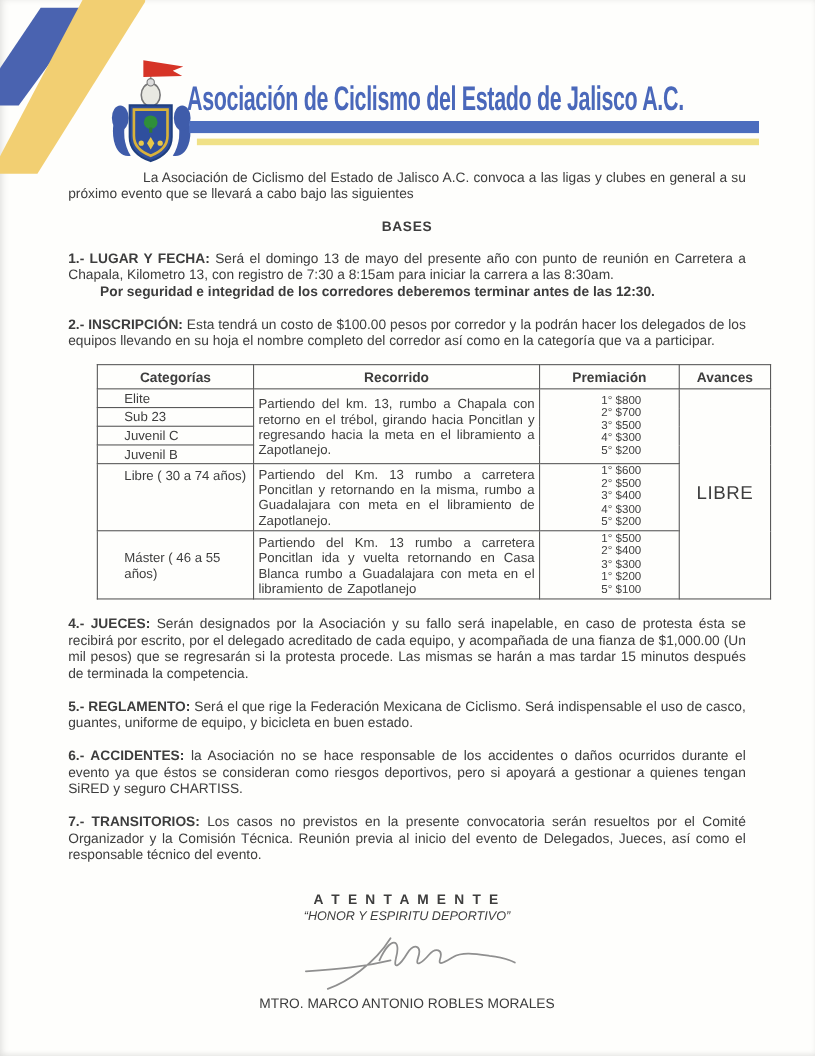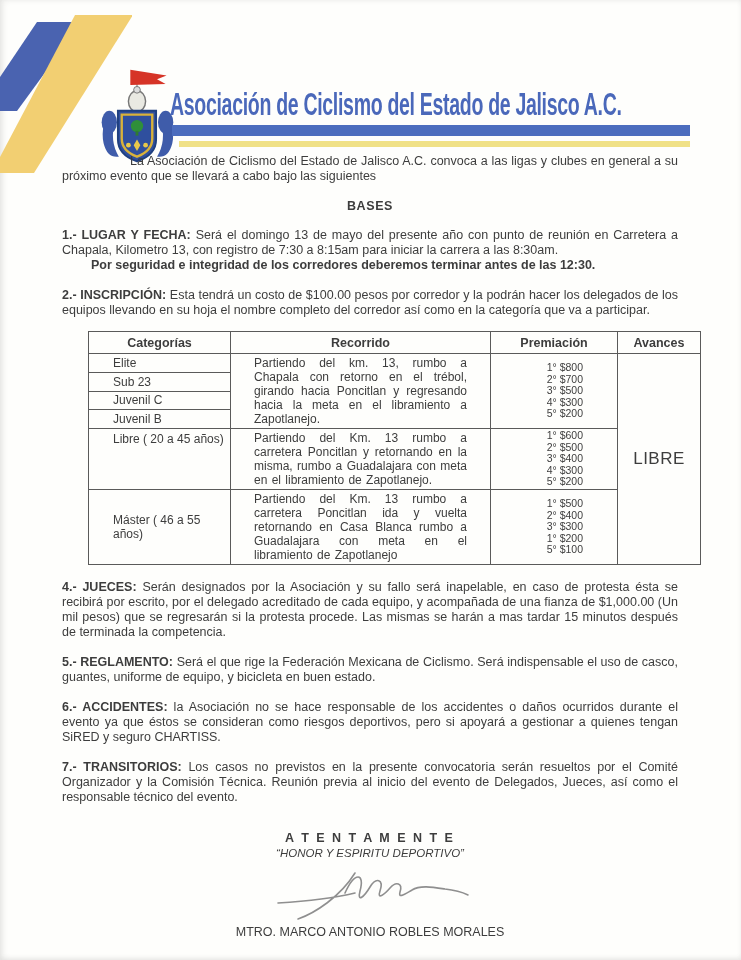--- a/index.html
+++ b/index.html
@@ -14,7 +14,7 @@
     box-shadow:inset 3px 0 6px rgba(0,0,0,0.08), inset 0 -2px 5px rgba(0,0,0,0.05);
   }
   
-  .hdr{position:absolute;top:15px;left:0;width:741px;height:150px;}
+  .hdr{position:absolute;top:0;left:0;width:741px;height:150px;}
   .stripes{position:absolute;top:0;left:0;}
   .crest{position:absolute;left:90px;top:50px;}
   .org-title{

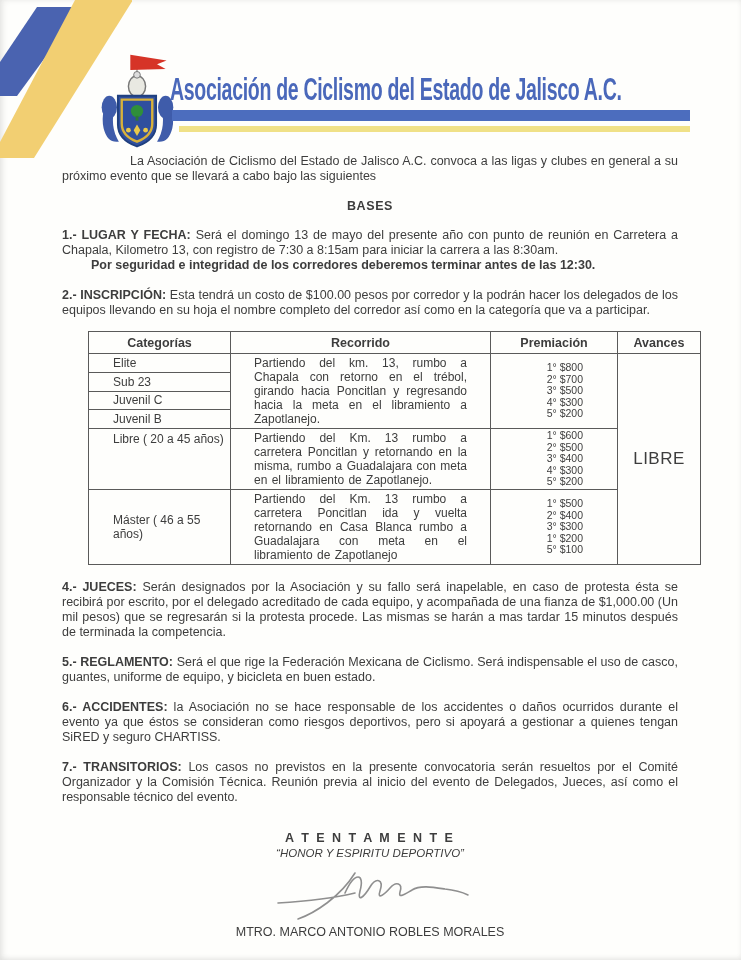--- a/index.html
+++ b/index.html
@@ -43,7 +43,7 @@
   .col-pre{width:127px;}
   .col-av{width:83px;}
   .catcell{height:13px;padding-left:24px;}
-  .reccell{text-align:justify;padding:2px 23px;word-spacing:1px;}
+  .reccell{text-align:justify;padding:2px 4px;word-spacing:1px;}
   .precell{text-align:center;padding:1px 0;}
   .precell span{display:block;font-size:10.5px;line-height:11.5px;text-align:right;
      width:58px;margin:0 auto;}

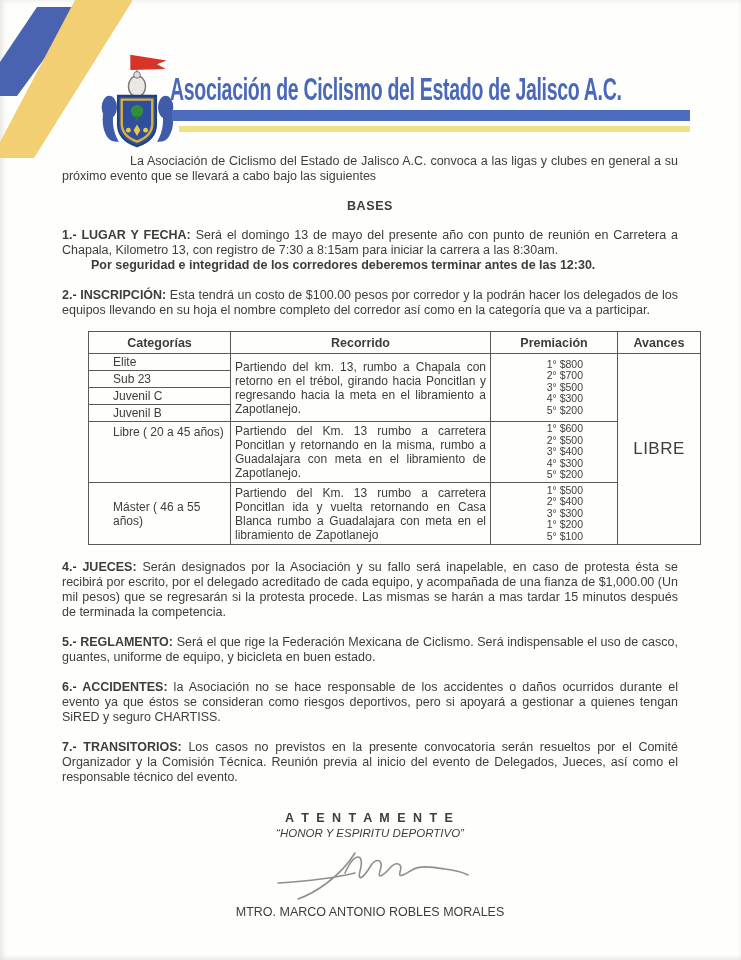--- a/index.html
+++ b/index.html
@@ -143,7 +143,7 @@
           <td class="catcell">Juvenil B</td>
         </tr>
         <tr style="height:60px;">
-          <td class="catcell" style="vertical-align:top;padding-top:3px;">Libre ( 20 a 45 años)</td>
+          <td class="catcell" style="vertical-align:top;padding-top:3px;">Libre ( 30 a 74 años)</td>
           <td class="reccell">Partiendo del Km. 13 rumbo a carretera Poncitlan y retornando en la misma, rumbo a Guadalajara con meta en el libramiento de Zapotlanejo.</td>
           <td class="precell">
             <span>1° $600</span>

